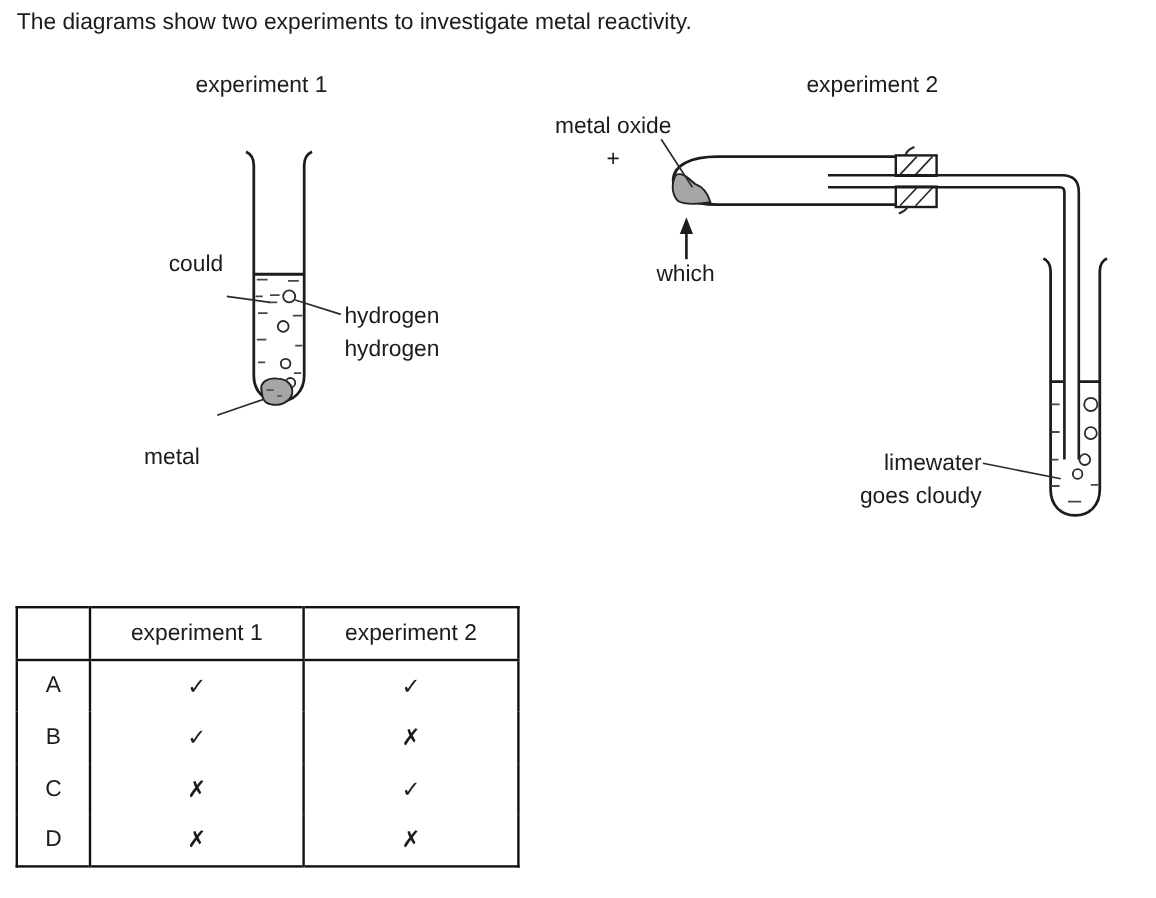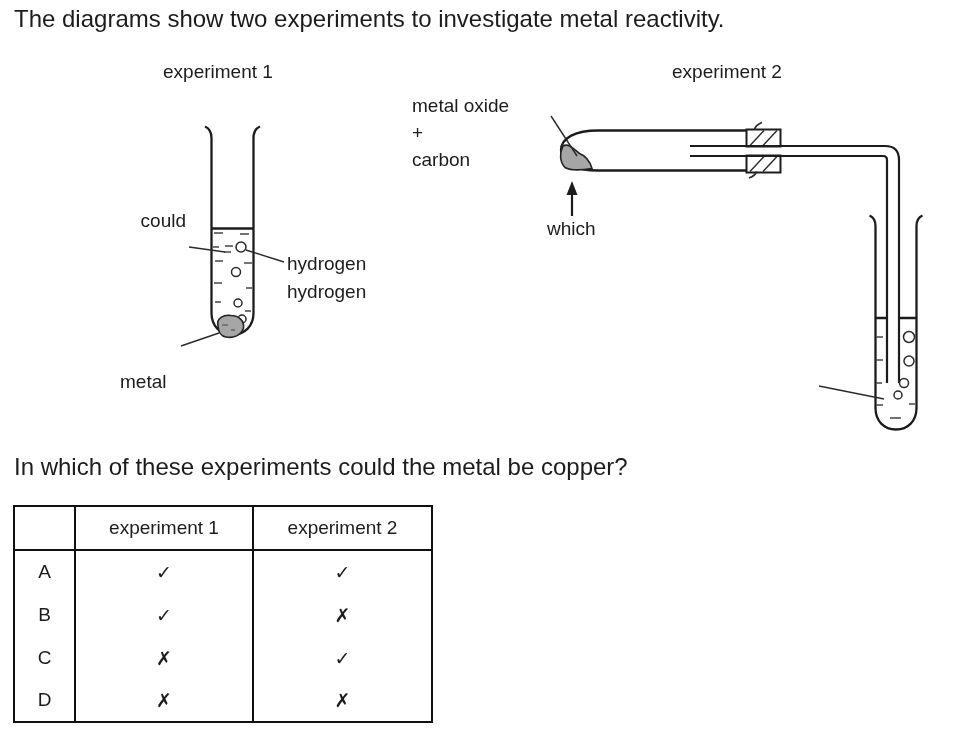--- a/index.html
+++ b/index.html
@@ -5,7 +5,7 @@
   html,body{margin:0;padding:0;background:#fff;}
   .page{position:relative;width:963px;height:748px;background:#ffffff;
         font-family:"Liberation Sans",sans-serif;color:#1c1c1c;overflow:hidden;}
-  .txt{position:absolute;font-size:24px;line-height:24px;white-space:nowrap;}
+  .txt{position:absolute;font-size:19px;line-height:24px;white-space:nowrap;}
   .lbl{position:absolute;font-size:19px;white-space:nowrap;}
   .lbl div{white-space:nowrap;}
   svg.artwork{position:absolute;left:0;top:0;z-index:0;}

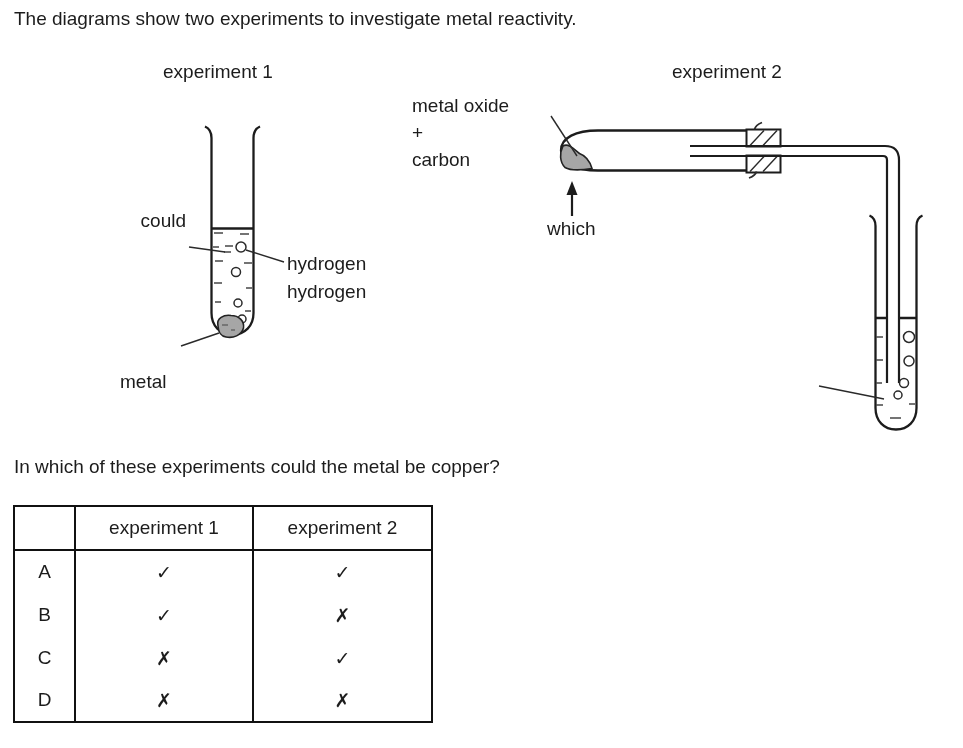--- a/index.html
+++ b/index.html
@@ -116,7 +116,7 @@
 
   <div class="lbl" style="left:672px;top:61px;">experiment 2</div>
 
-  <div class="lbl" style="left:412px;top:92px;width:130px;line-height:27px;">
+  <div class="lbl" style="left:446px;top:92px;width:130px;text-align:center;line-height:27px;">
     <div>metal oxide</div>
     <div>+</div>
     <div>carbon</div>

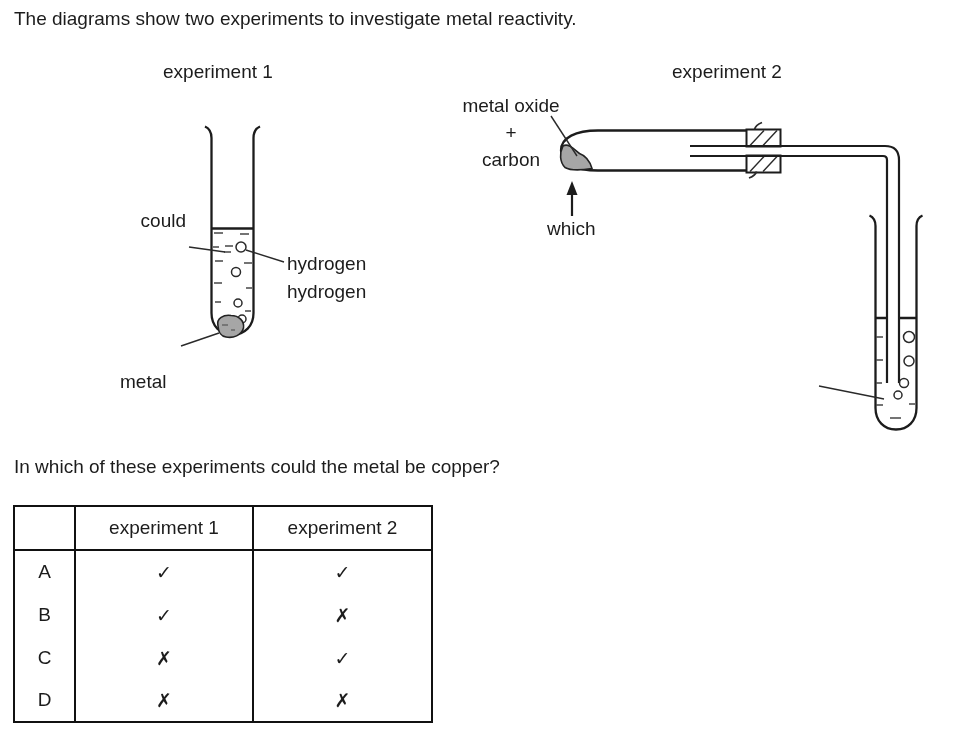--- a/index.html
+++ b/index.html
@@ -119,7 +119,6 @@
   <div class="lbl" style="left:446px;top:92px;width:130px;text-align:center;line-height:27px;">
     <div>metal oxide</div>
     <div>+</div>
-    <div>carbon</div>
   </div>
 
   <div class="lbl" style="left:26px;top:208px;width:160px;text-align:right;line-height:26px;">

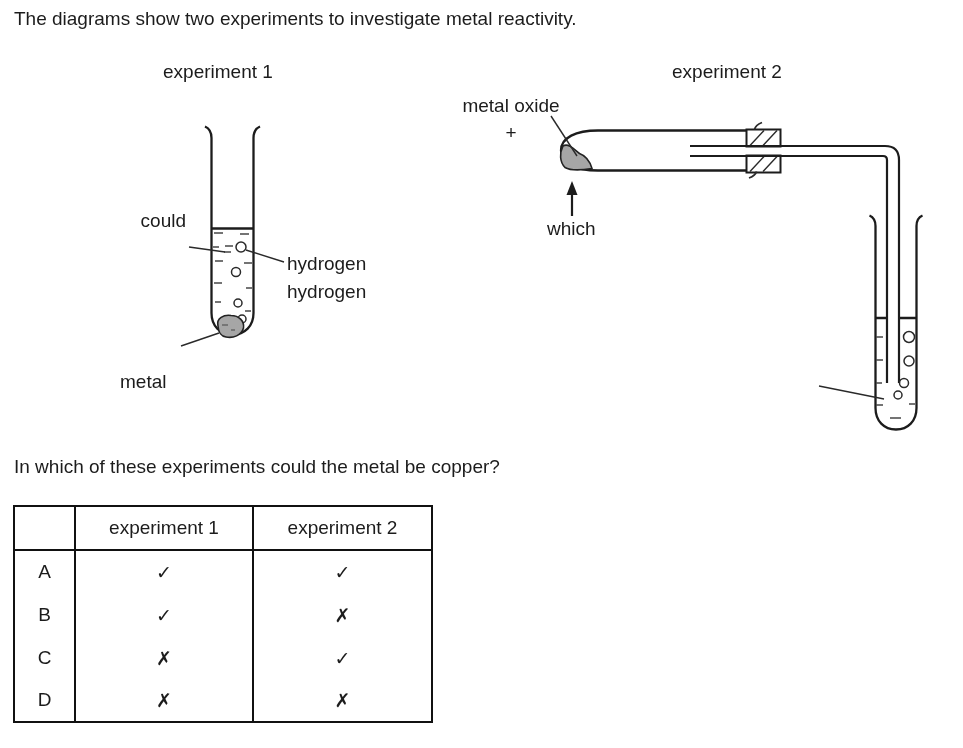--- a/index.html
+++ b/index.html
@@ -134,6 +134,10 @@
 
   <div class="lbl" style="left:547px;top:218px;">which</div>
 
+  <div class="lbl" style="left:658px;top:373px;width:160px;text-align:right;line-height:27px;">
+    <div>limewater</div>
+    <div>goes cloudy</div>
+  </div>
 
   <div class="txt" style="left:14px;top:455px;">In which of these experiments could the metal be copper?</div>
 

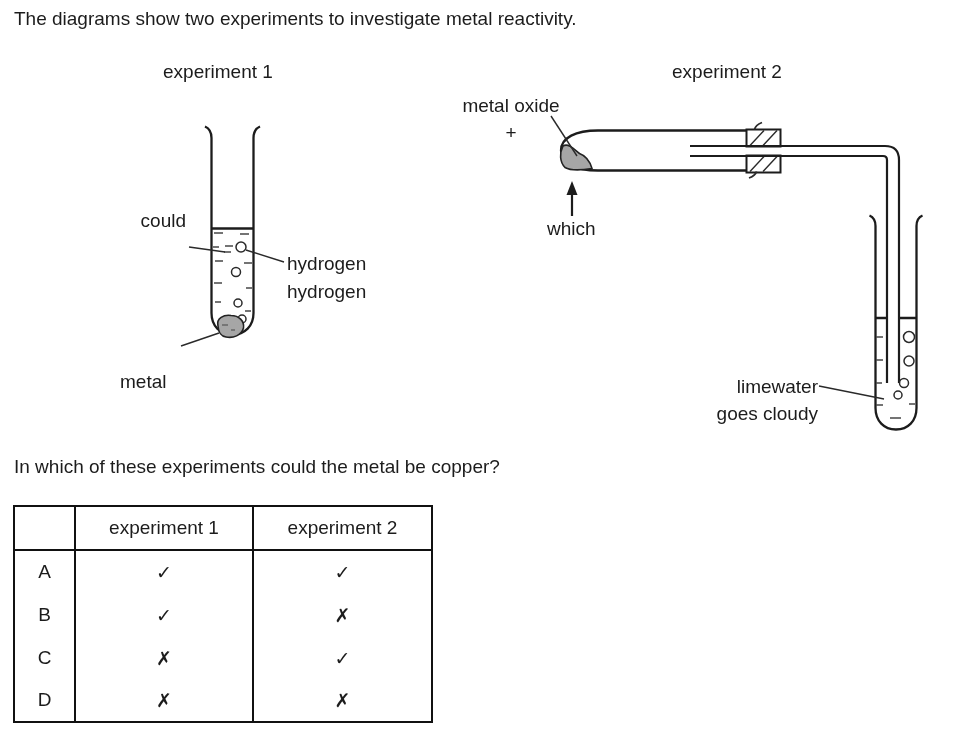--- a/index.html
+++ b/index.html
@@ -139,7 +139,6 @@
     <div>goes cloudy</div>
   </div>
 
-  <div class="txt" style="left:14px;top:455px;">In which of these experiments could the metal be copper?</div>
 
   <table class="answer">
     <thead>

